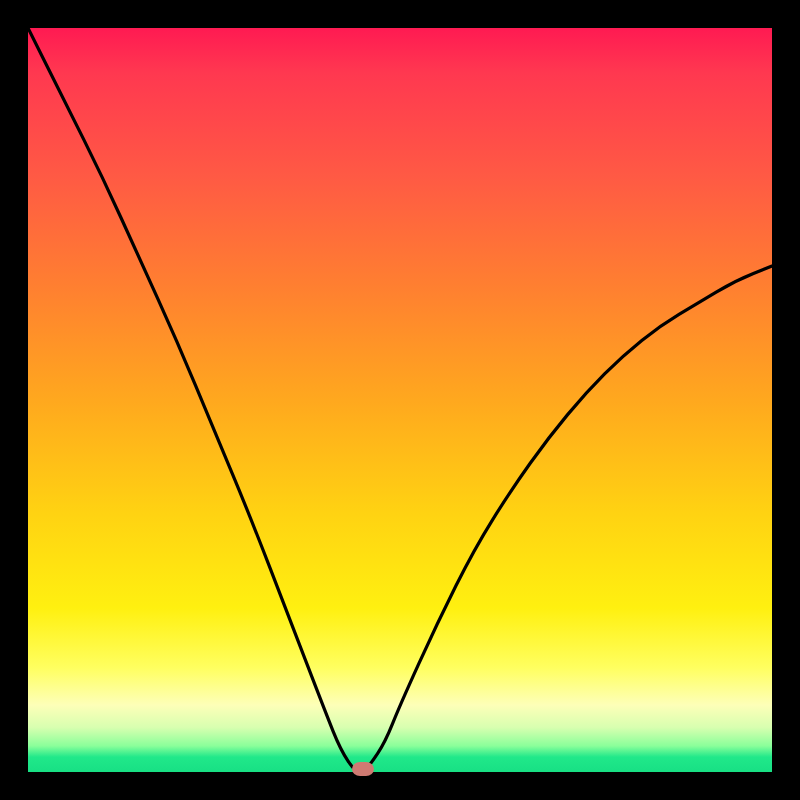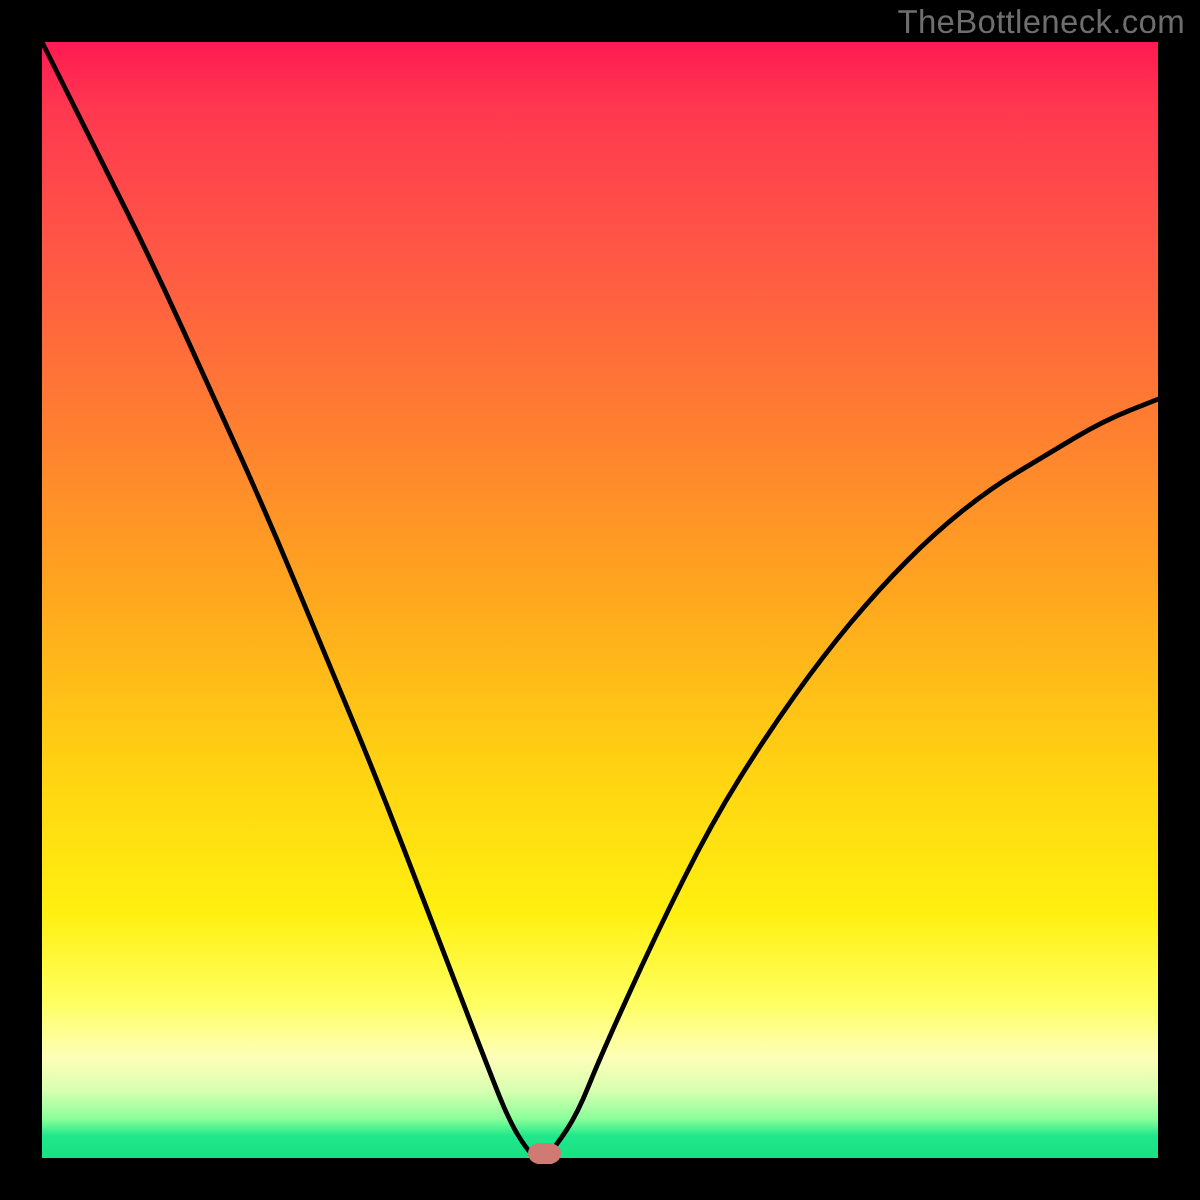--- a/index.html
+++ b/index.html
@@ -71,7 +71,6 @@
 <body>
 
 <div class="frame">
-  <div class="watermark">TheBottleneck.com</div>
 
   <div class="plot">
     <svg class="curve" viewBox="0 0 744 744" preserveAspectRatio="none">

